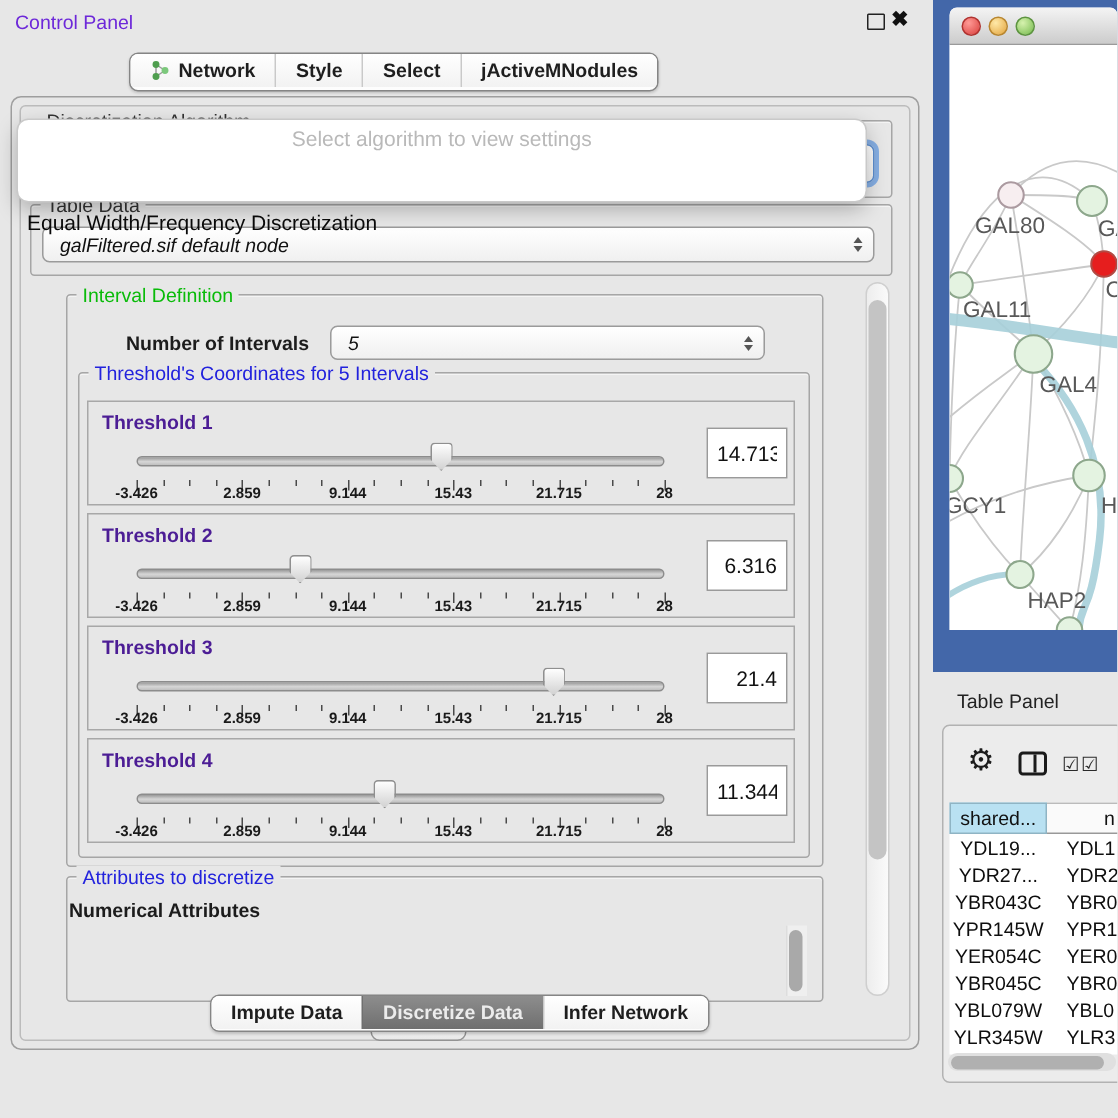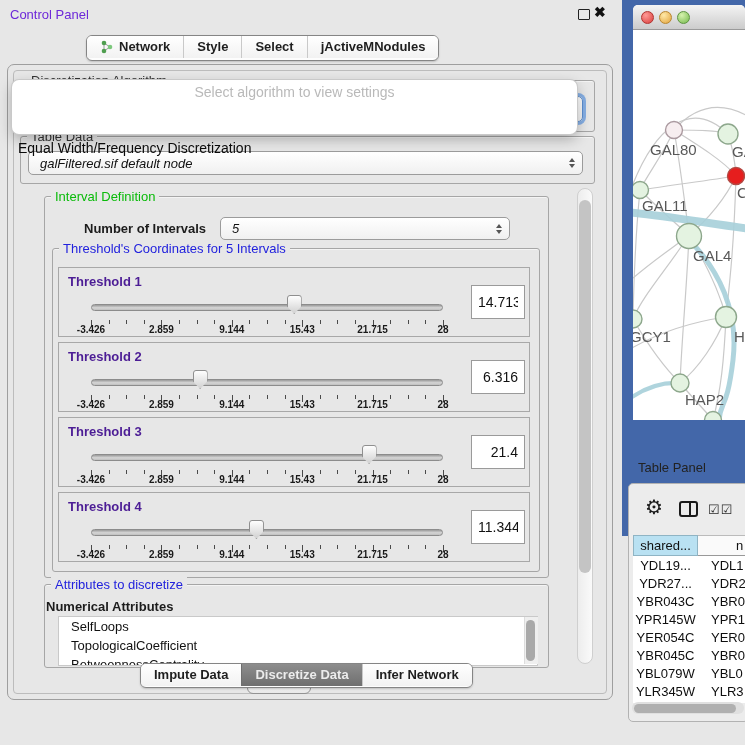--- a/index.html
+++ b/index.html
@@ -62,7 +62,7 @@
              border:1px solid #cfcfcf;border-radius:8px;box-sizing:border-box;}
   .vsb-thumb{position:absolute;left:579px;top:200px;width:12px;height:373px;background:#c4c4c4;border-radius:6px;}
   
-  .net-frame{position:absolute;left:622px;top:0;width:123px;height:536px;background:#4367a9;}
+  .net-frame{position:absolute;left:622px;top:0;width:123px;height:448px;background:#4367a9;}
   .net-window{position:absolute;left:11px;top:5px;width:112px;height:415px;background:#fff;border-radius:5px 5px 0 0;overflow:hidden;}
   .net-titlebar{position:absolute;left:0;top:0;width:100%;height:25px;background:linear-gradient(#f4f4f4,#cccccc);
                 border-bottom:1px solid #9a9a9a;box-sizing:border-box;}

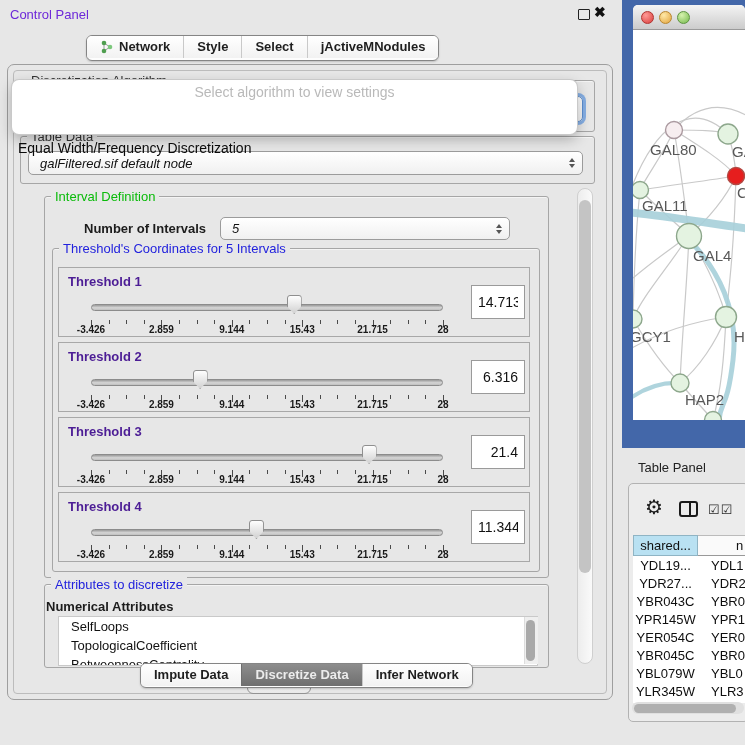--- a/index.html
+++ b/index.html
@@ -302,11 +302,6 @@
     <div class="gtitle t-blue">Attributes to discretize</div>
   </div>
   <div class="lbl bold" style="left:46px;top:599px;">Numerical Attributes</div>
-  <div class="attr-list">
-      <div class="attr-item">SelfLoops</div>
-      <div class="attr-item">TopologicalCoefficient</div>
-      <div class="attr-item">BetweennessCentrality</div>
-    </div>
   <div class="mini-sb-track"></div>
   <div class="mini-sb-thumb"></div>
 

